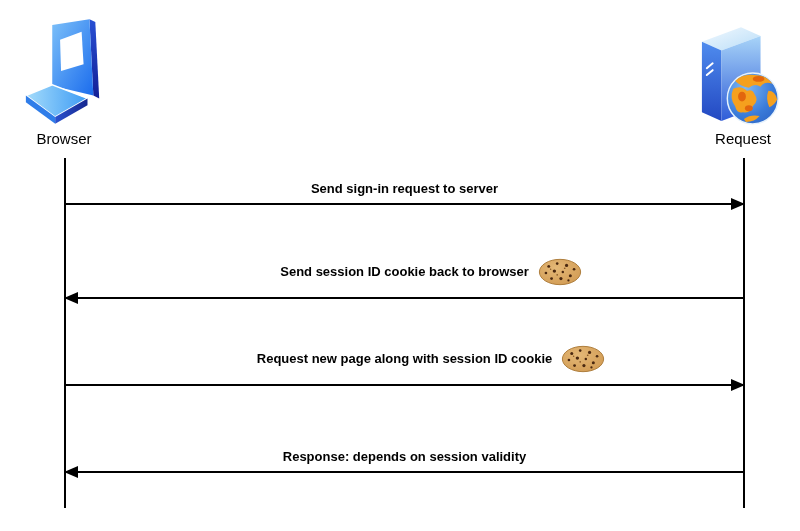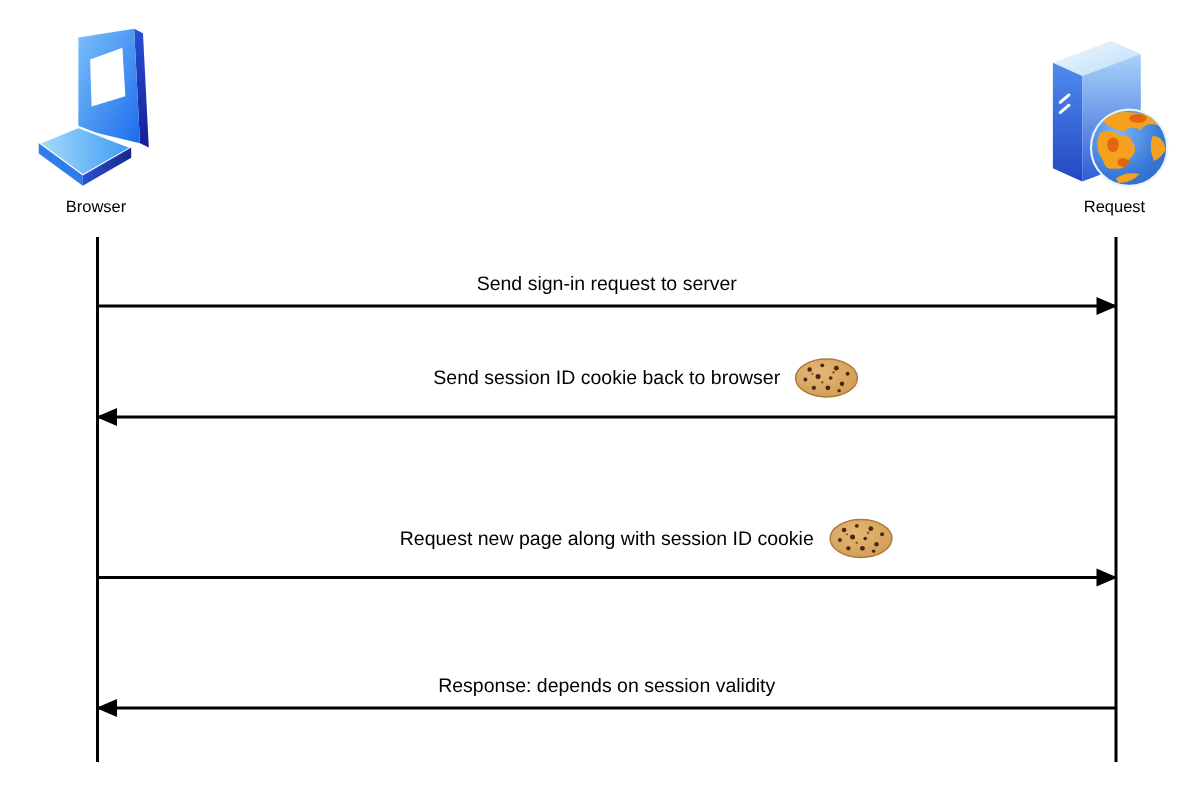--- a/index.html
+++ b/index.html
@@ -7,7 +7,7 @@
 
   
   .actor-icon{position:absolute;}
-  .actor-label{position:absolute;width:110px;text-align:center;font-size:11px;color:#000;line-height:15px;}
+  .actor-label{position:absolute;width:110px;text-align:center;font-size:15px;color:#000;line-height:15px;}
 
   
   .lifeline{position:absolute;width:2px;background:#000;}

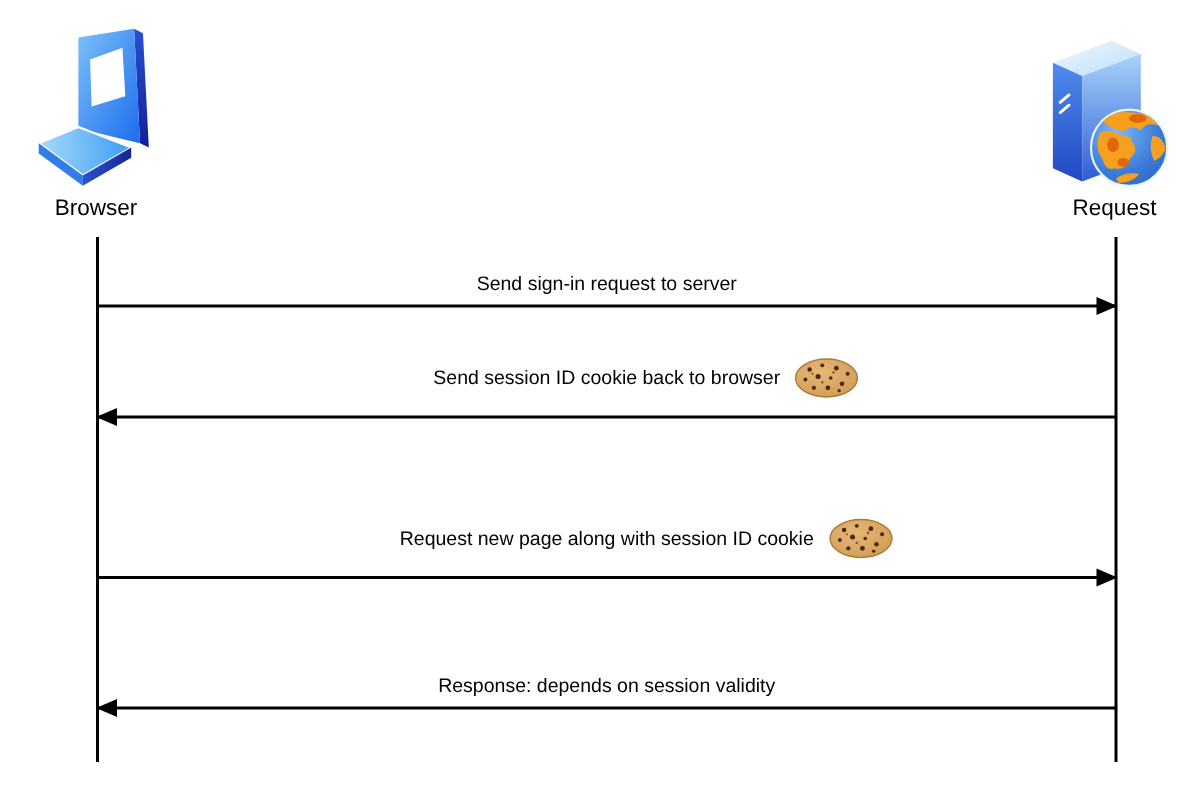--- a/index.html
+++ b/index.html
@@ -16,7 +16,7 @@
 
   
   .message{position:absolute;left:65px;width:679px;height:36px;}
-  .msg-label{position:absolute;left:0;right:0;bottom:9px;text-align:center;font-size:13px;color:#000;white-space:nowrap;}
+  .msg-label{position:absolute;left:0;right:0;bottom:9px;text-align:center;font-size:13px;color:#000;white-space:nowrap;font-weight:bold;}
   .msg-line{position:absolute;left:0;right:0;bottom:0;height:2px;background:#000;}
   .arrowhead{position:absolute;width:0;height:0;bottom:-5px;}
   .arrowhead.right{right:-1px;border-top:6px solid transparent;border-bottom:6px solid transparent;border-left:14px solid #000;}

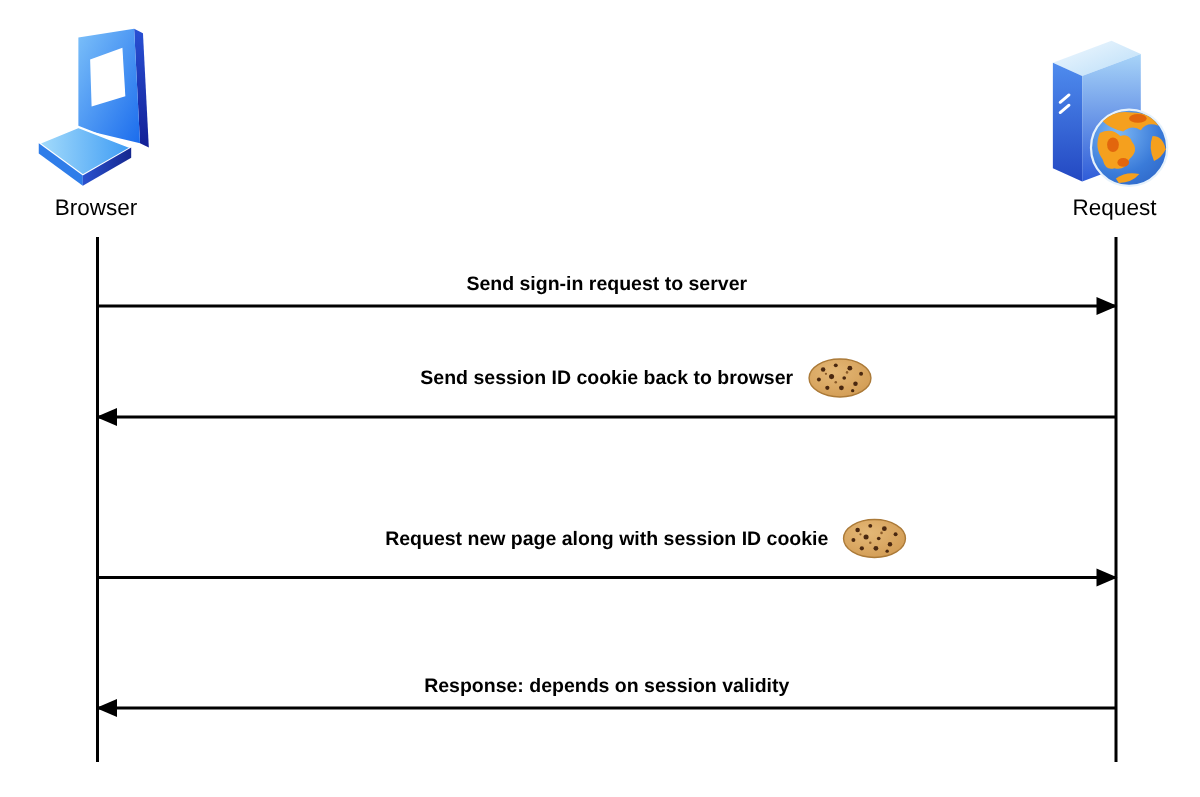--- a/index.html
+++ b/index.html
@@ -102,7 +102,7 @@
     <div class="arrowhead right"></div>
   </div>
 
-  <div class="message" style="top:243px;">
+  <div class="message" style="top:263px;">
     <div class="msg-label">
       <span>Send session ID cookie back to browser</span><span class="cookie-wrap"><svg width="46" height="30" viewBox="0 0 48 32">
         <defs>

